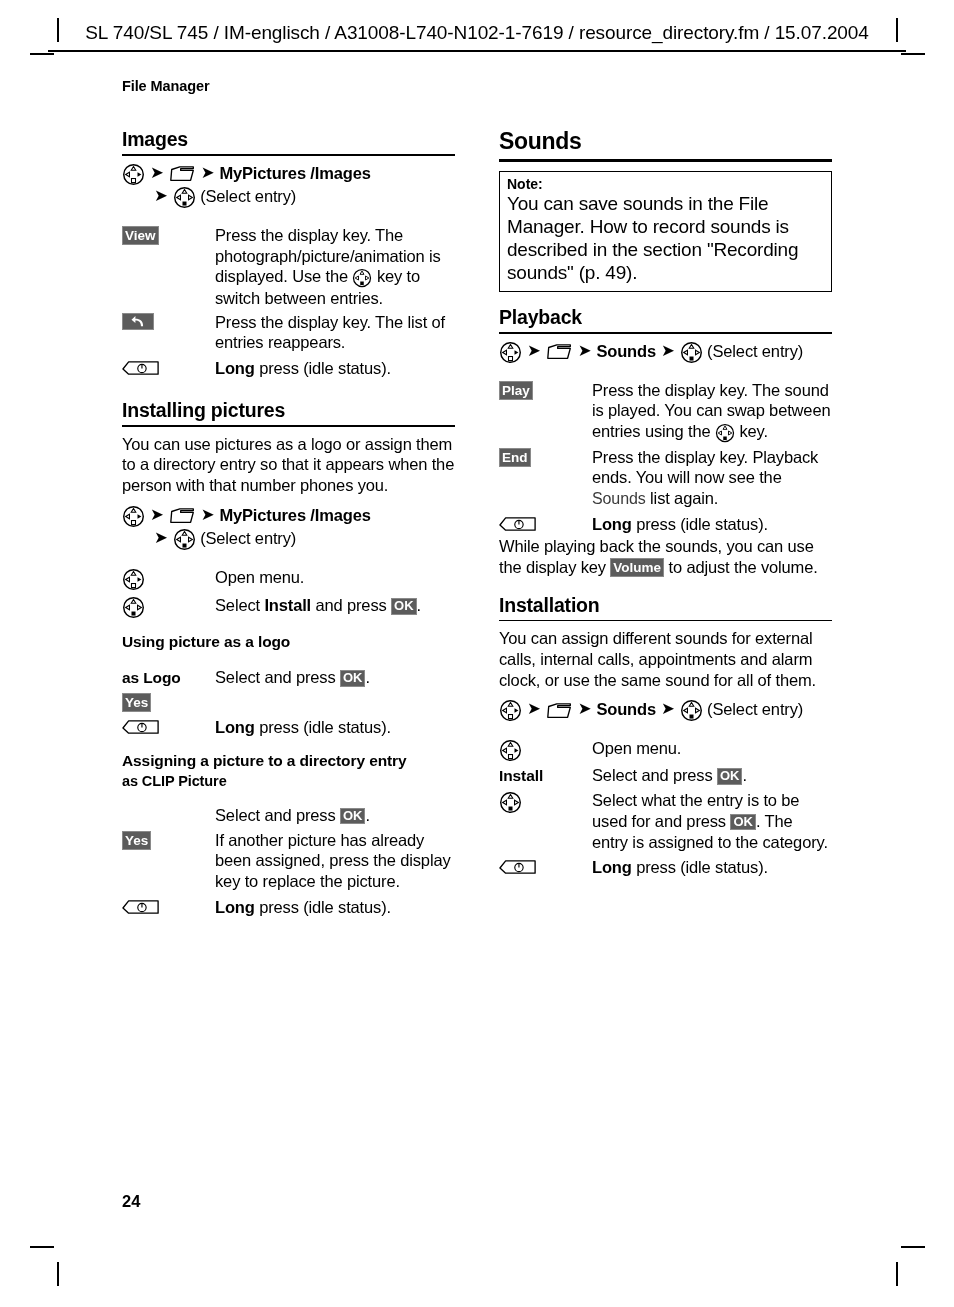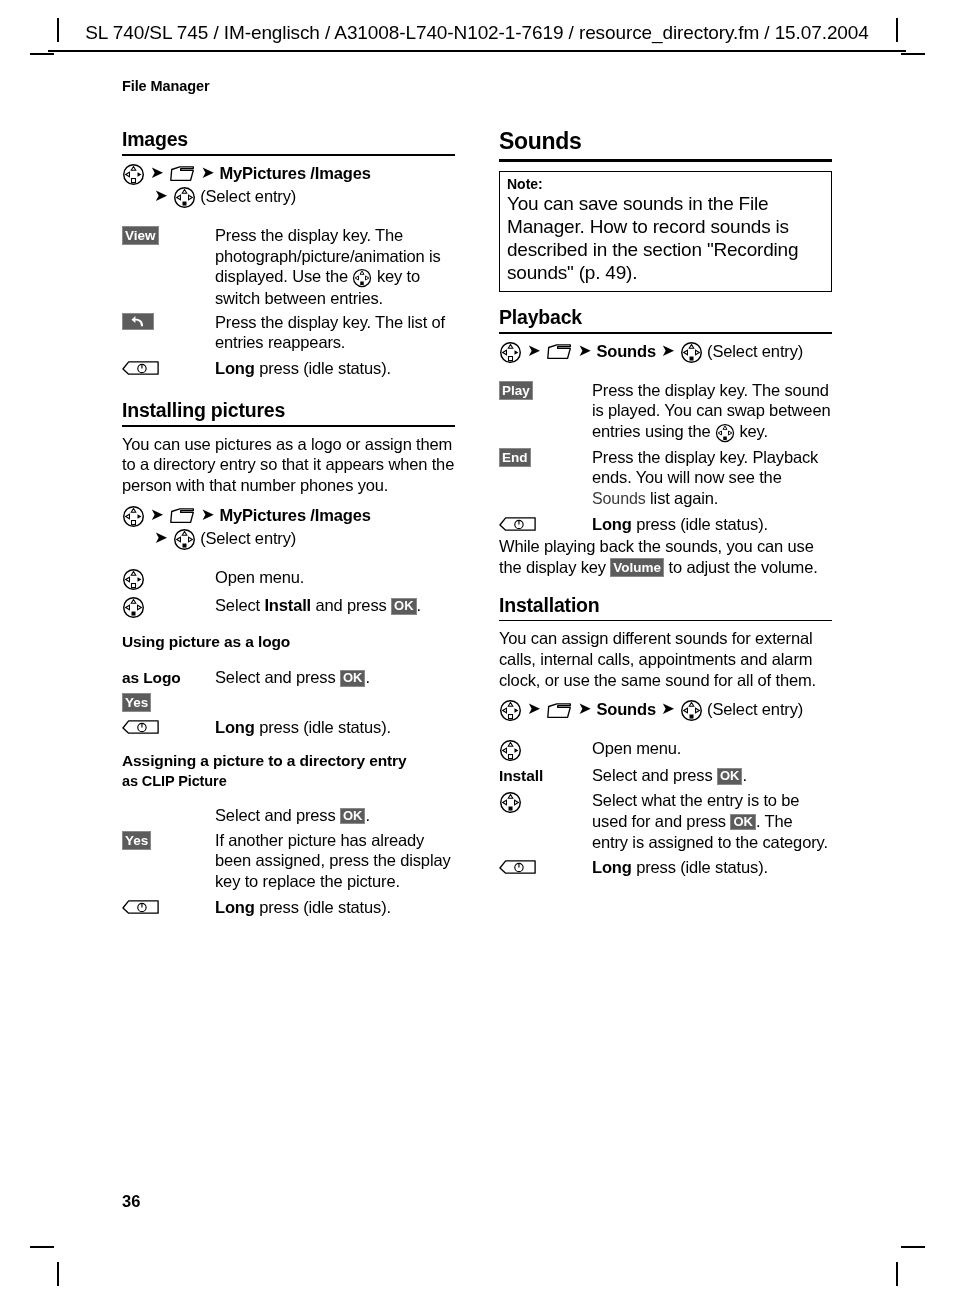--- a/index.html
+++ b/index.html
@@ -569,6 +569,6 @@
   </div>
 </div>
 
-<div class="folio">36</div>
+<div class="folio">24</div>
 
 </body></html>

